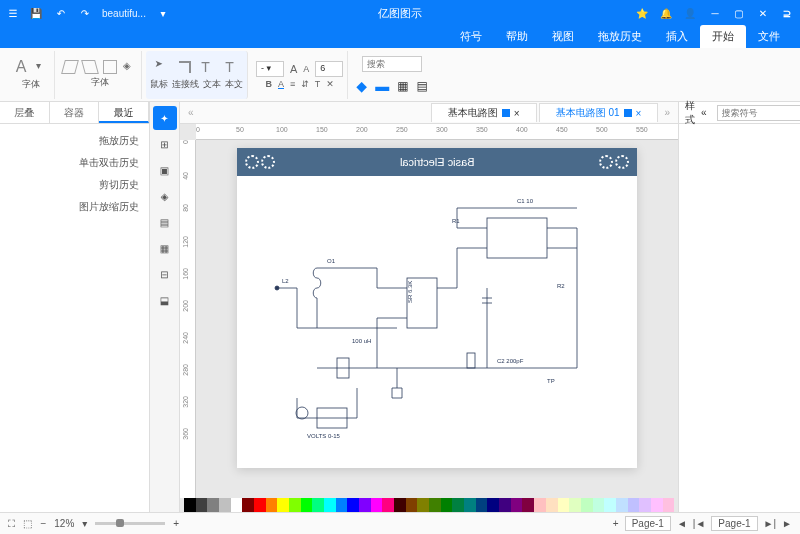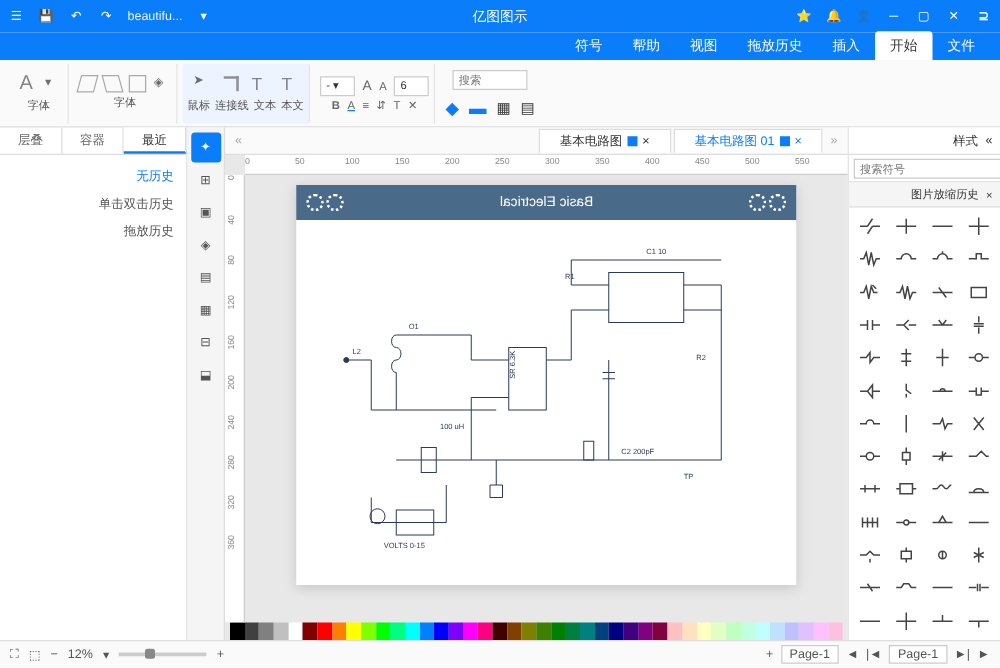--- a/index.html
+++ b/index.html
@@ -49,7 +49,7 @@
   .page-title { font-size: 11px; transform: scaleX(-1); }
   .circuit { position: absolute; top: 40px; left: 20px; right: 20px; bottom: 20px; }
   .circuit svg { width: 100%; height: 100%; }
-  .rightpanel { width: 122px; border-left: 1px solid #ddd; display: flex; flex-direction: column; background: #fff; }
+  .rightpanel { width: 122px; border-left: 1px solid #ddd; display: flex; flex-direction: row; background: #fff; }
   .rp-header { height: 22px; border-bottom: 1px solid #ddd; font-size: 10px; display: flex; align-items: center; justify-content: flex-end; padding: 0 6px; gap: 6px; }
   .rp-search { height: 22px; border-bottom: 1px solid #ddd; display: flex; align-items: center; padding: 0 4px; }
   .rp-search input { flex: 1; border: 1px solid #ccc; font-size: 9px; padding: 1px 4px; height: 16px; }

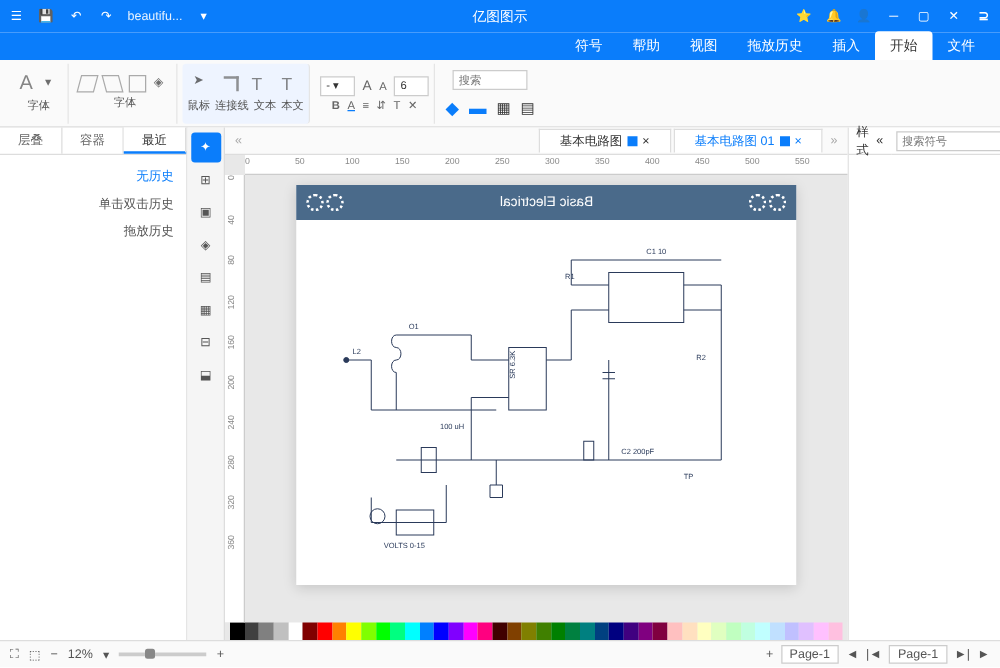--- a/index.html
+++ b/index.html
@@ -168,7 +168,6 @@
       <div class="lp-tab active">最近</div>
     </div>
     <div class="lp-list">
-      <div class="lp-item" style="color:#0a7dfb">无历史</div>
       <div class="lp-item">单击双击历史</div>
       <div class="lp-item">拖放历史</div>
     </div>

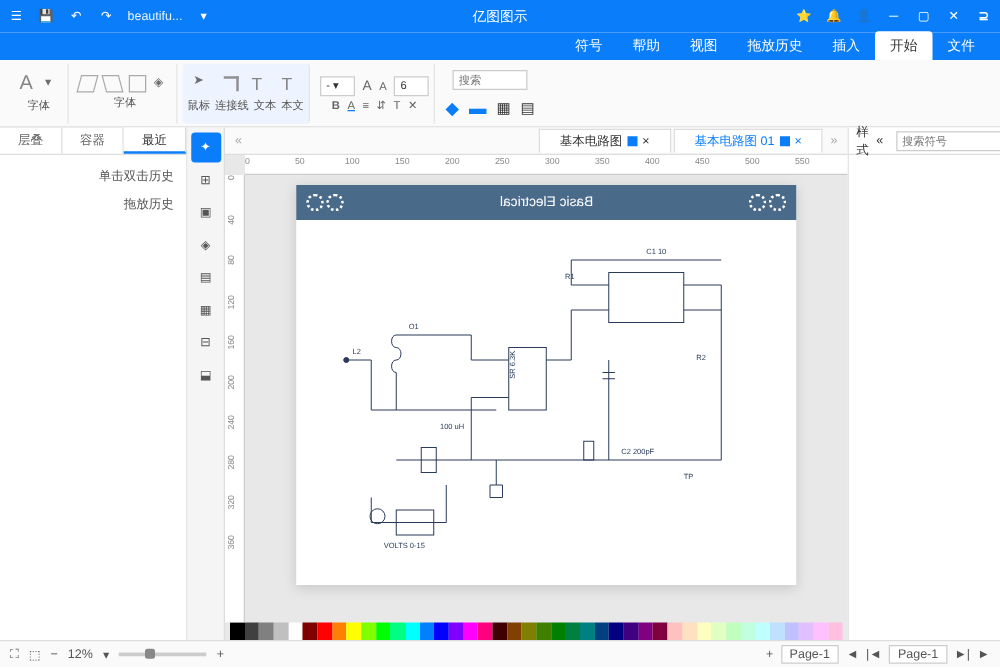--- a/index.html
+++ b/index.html
@@ -168,8 +168,8 @@
       <div class="lp-tab active">最近</div>
     </div>
     <div class="lp-list">
+      <div class="lp-item">拖放历史</div>
       <div class="lp-item">单击双击历史</div>
-      <div class="lp-item">拖放历史</div>
     </div>
   </div>
 

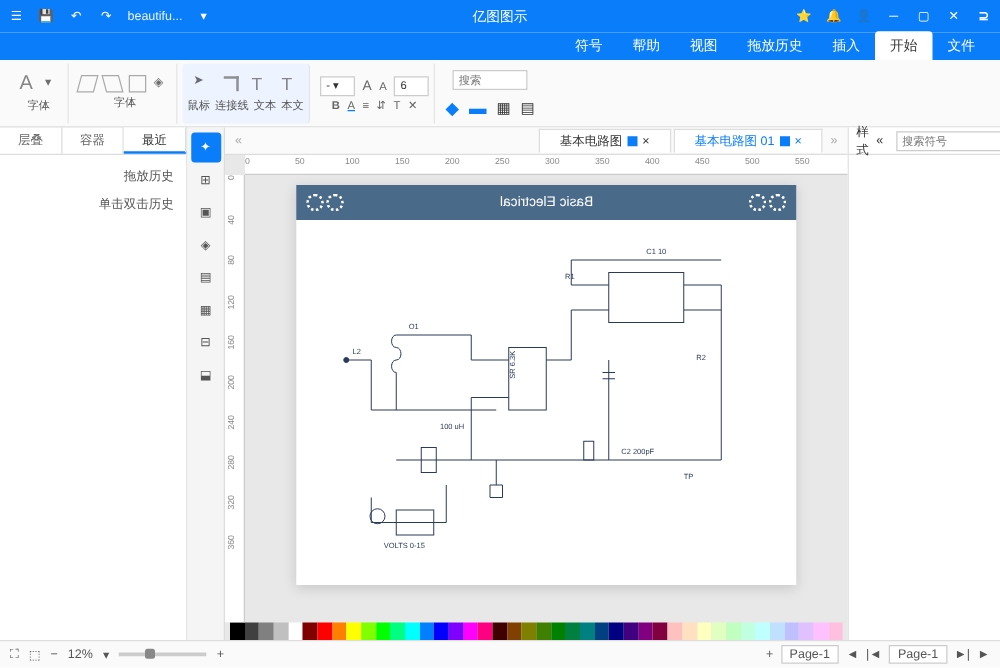--- a/index.html
+++ b/index.html
@@ -170,6 +170,7 @@
     <div class="lp-list">
       <div class="lp-item">拖放历史</div>
       <div class="lp-item">单击双击历史</div>
+      <div class="lp-item">剪切历史</div>
     </div>
   </div>
 

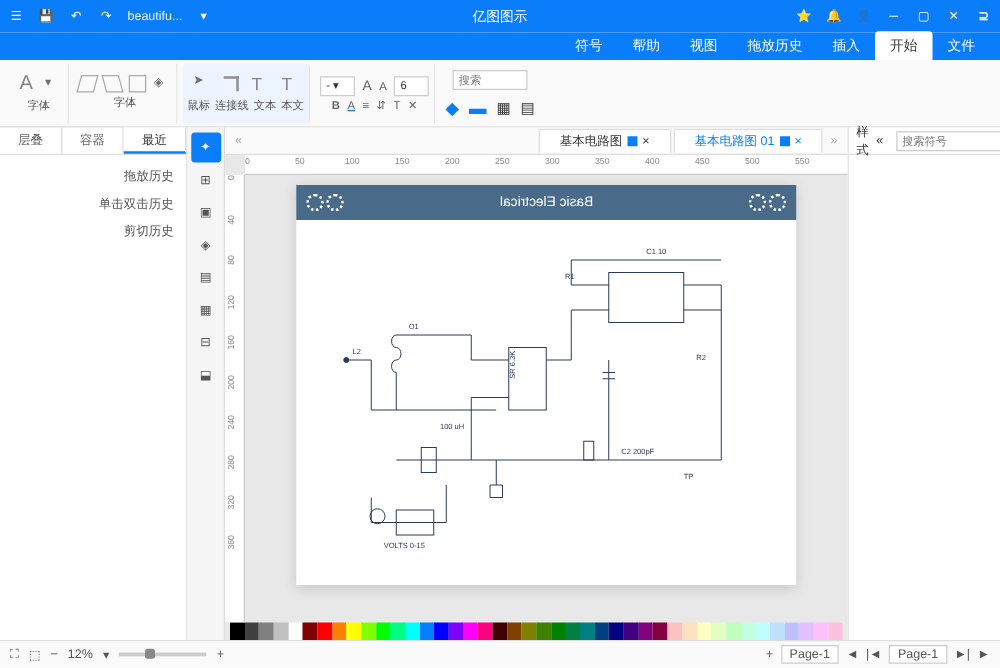--- a/index.html
+++ b/index.html
@@ -171,6 +171,7 @@
       <div class="lp-item">拖放历史</div>
       <div class="lp-item">单击双击历史</div>
       <div class="lp-item">剪切历史</div>
+      <div class="lp-item">图片放缩历史</div>
     </div>
   </div>
 

